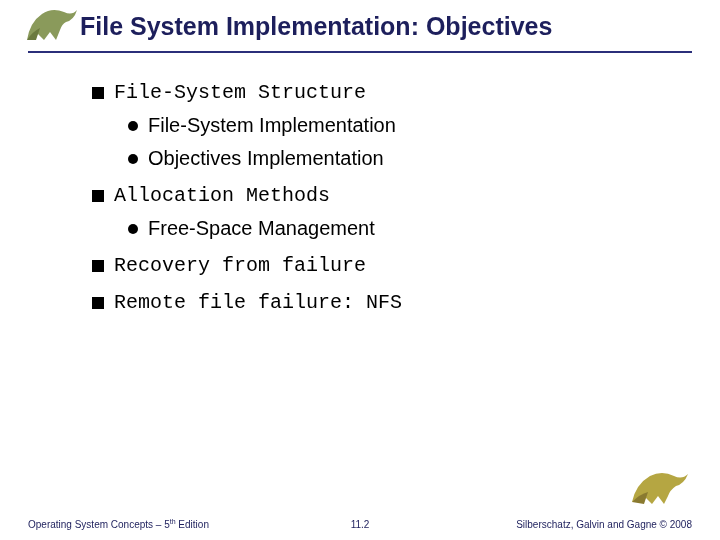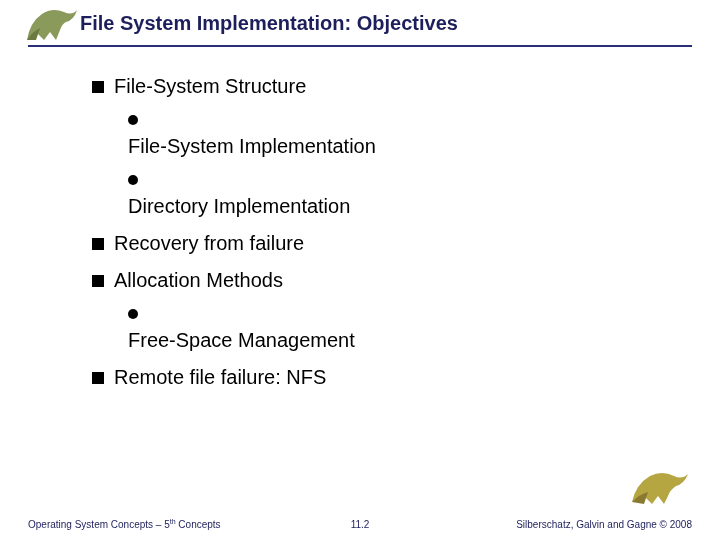--- a/index.html
+++ b/index.html
@@ -22,7 +22,7 @@
     padding: 12px 28px 6px 80px;
   }
   .title {
-    font-size: 20px;
+    font-size: 25px;
     font-weight: bold;
     color: #1d1f5c;
   }

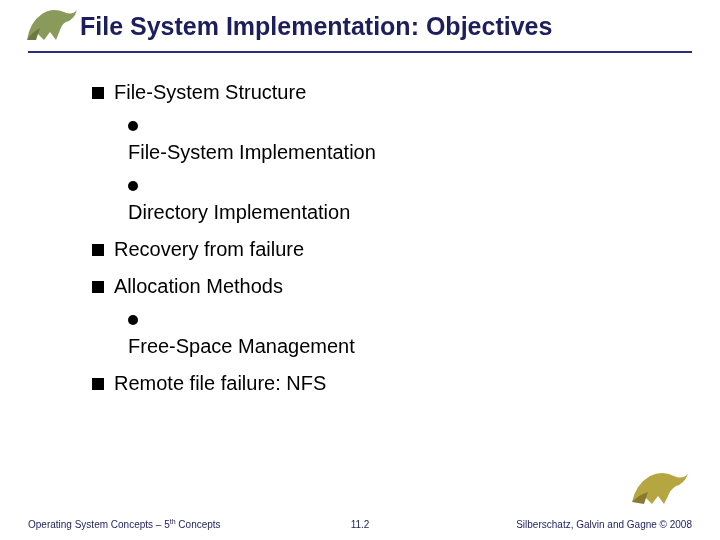--- a/index.html
+++ b/index.html
@@ -55,6 +55,7 @@
     align-items: flex-start;
     gap: 10px;
     margin-bottom: 10px;
+    font-family: Liberation Mono, monospace;
   }
   .lvl2 {
     display: flex;

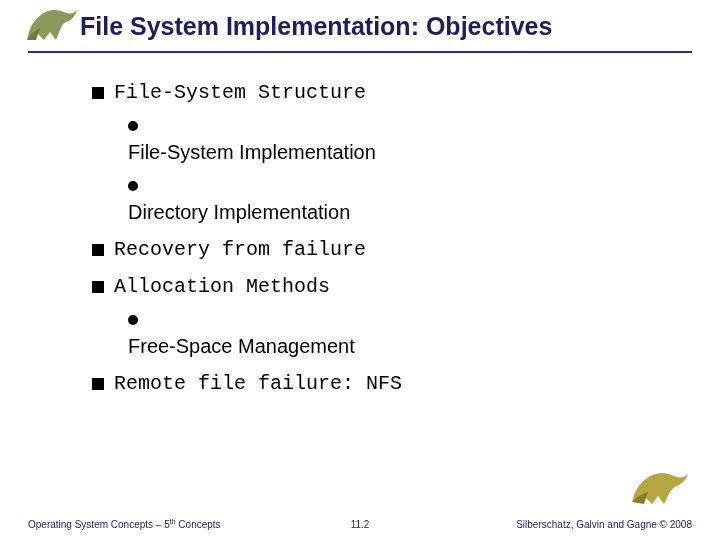--- a/index.html
+++ b/index.html
@@ -63,7 +63,6 @@
     gap: 10px;
     margin: 10px 0 10px 36px;
     font-size: 20px;
-    flex-direction: column;
   }
   .sq {
     width: 12px;

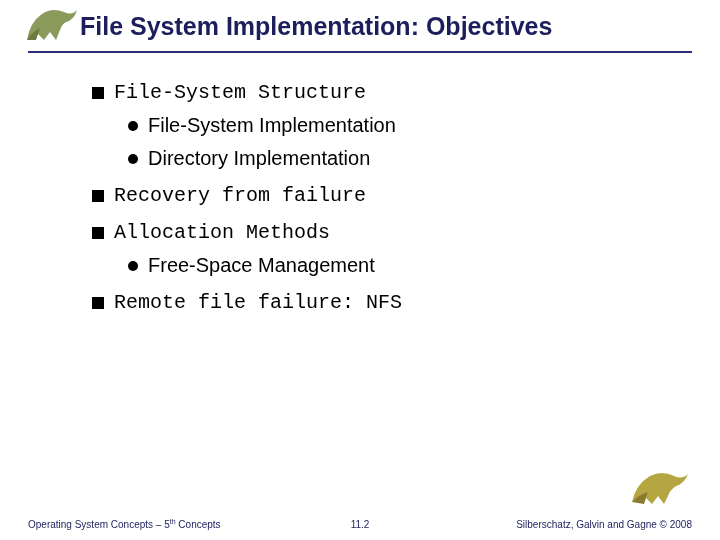--- a/index.html
+++ b/index.html
@@ -129,7 +129,7 @@
       </div>
       <div class="lvl2">
         <div class="dot"></div>
-        <div>Directory Implementation</div>
+        <div>Objectives Implementation</div>
       </div>
     </div>
 

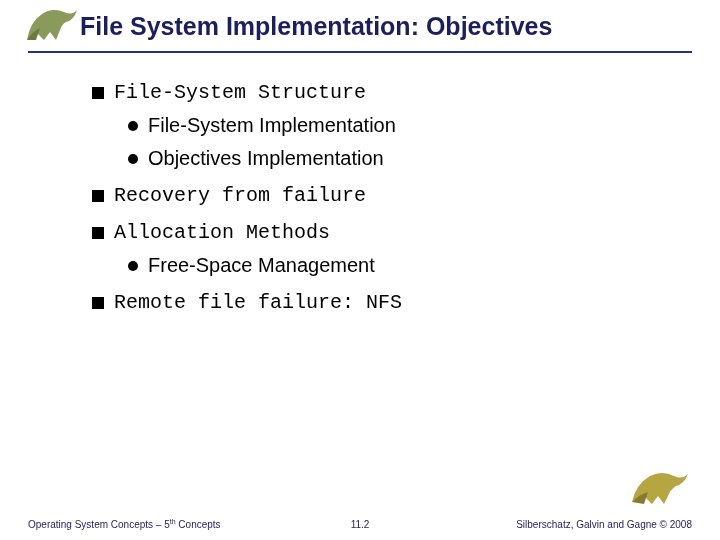--- a/index.html
+++ b/index.html
@@ -136,18 +136,18 @@
     <div class="block">
       <div class="lvl1">
         <div class="sq"></div>
-        <div>Recovery from failure</div>
+        <div>Allocation Methods</div>
+      </div>
+      <div class="lvl2">
+        <div class="dot"></div>
+        <div>Free-Space Management</div>
       </div>
     </div>
 
     <div class="block">
       <div class="lvl1">
         <div class="sq"></div>
-        <div>Allocation Methods</div>
-      </div>
-      <div class="lvl2">
-        <div class="dot"></div>
-        <div>Free-Space Management</div>
+        <div>Recovery from failure</div>
       </div>
     </div>
 

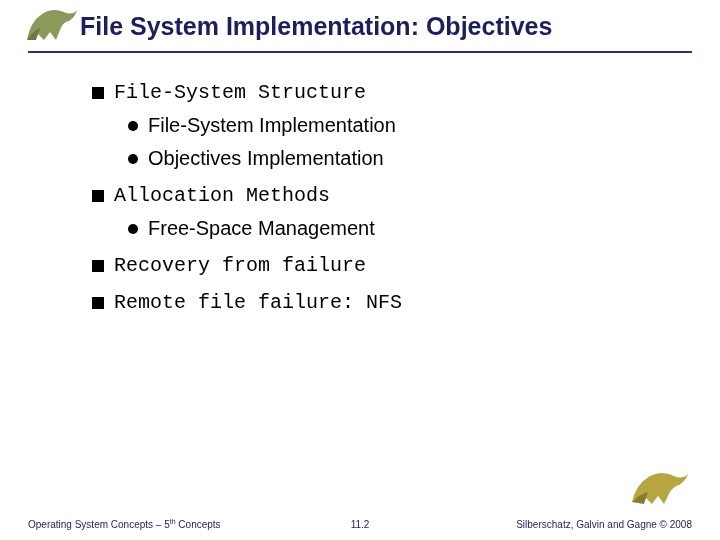--- a/index.html
+++ b/index.html
@@ -167,7 +167,7 @@
 
   <div class="footer">
     <div class="left">
-      <span>Operating System Concepts – 5</span><sup>th</sup><span> Concepts</span>
+      <span>Operating System Concepts – 5</span><sup>th</sup><span> Edition</span>
     </div>
     <div class="center">11.2</div>
     <div class="right">Silberschatz, Galvin and Gagne © 2008</div>

